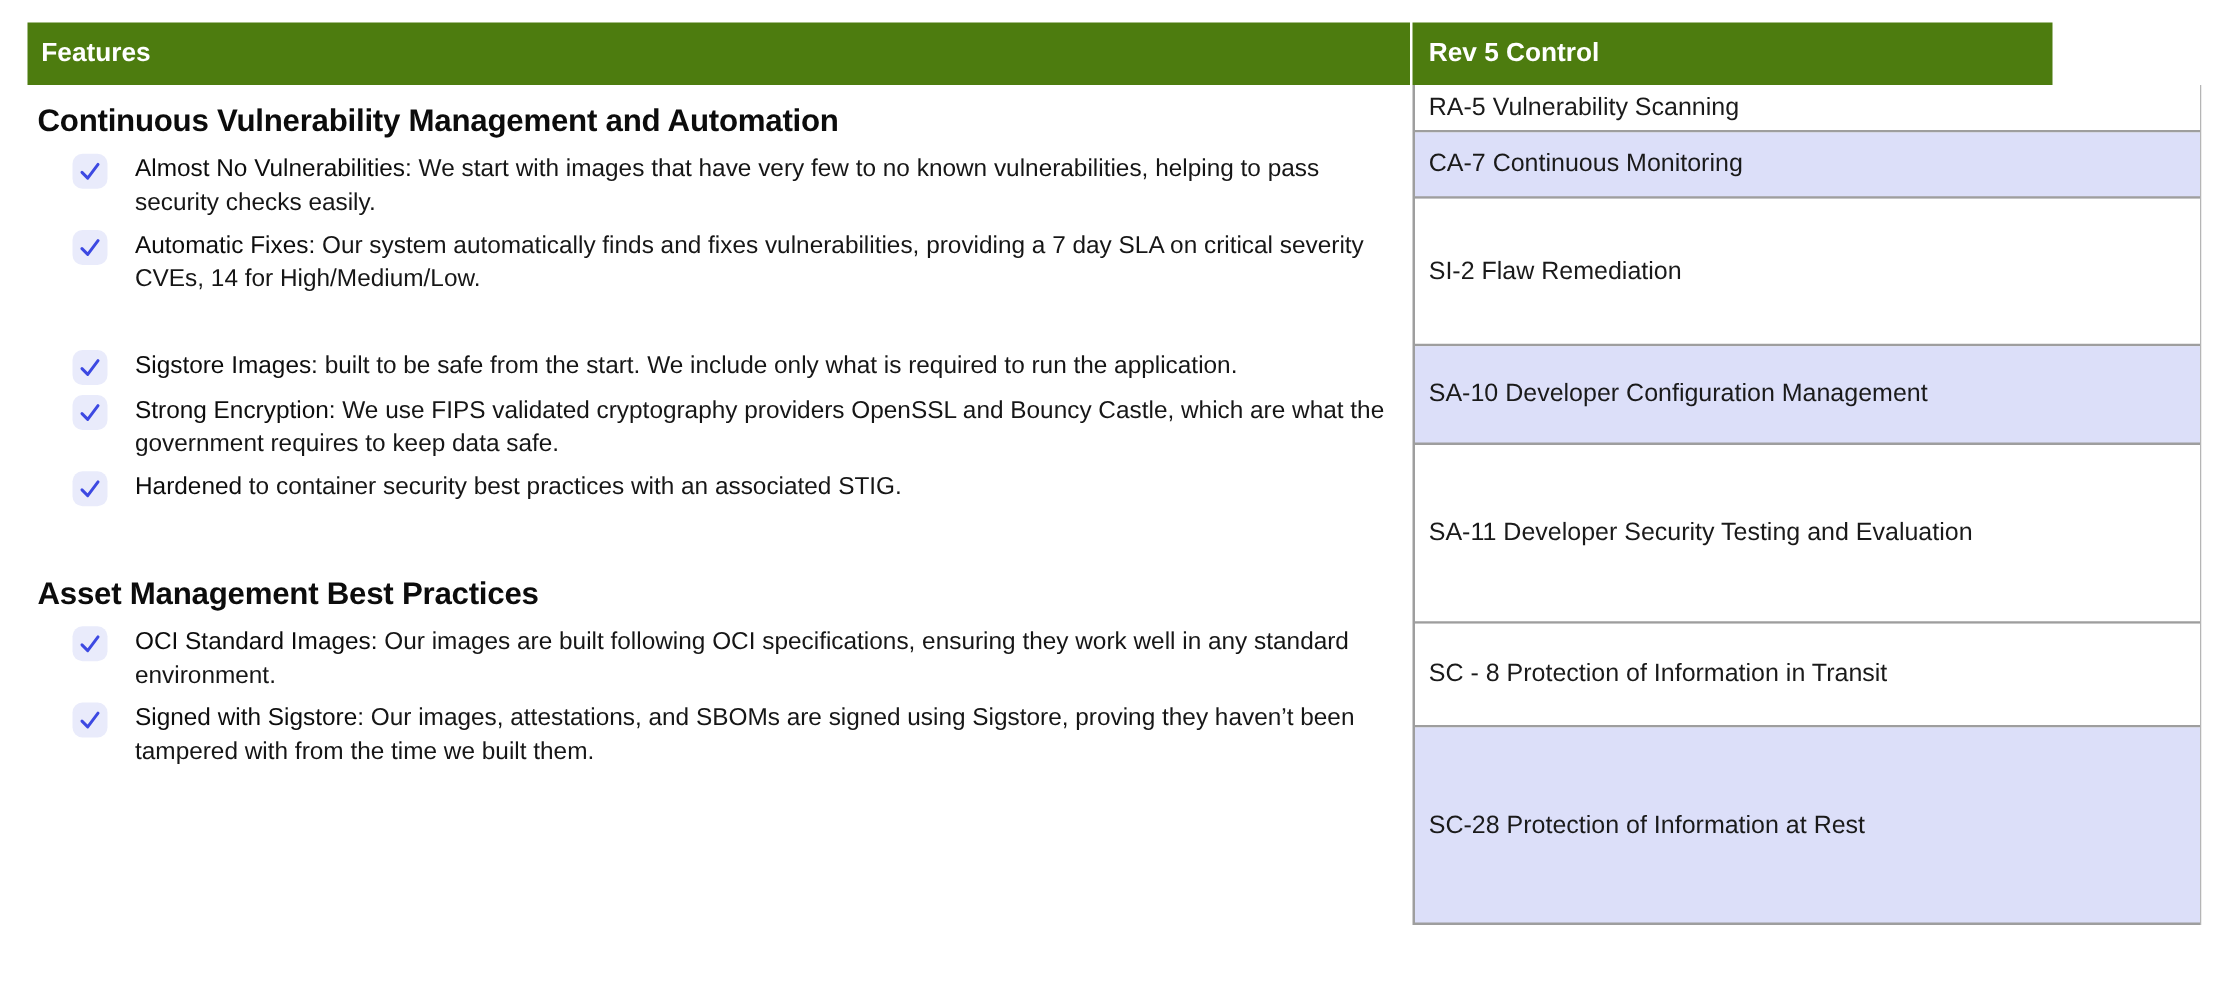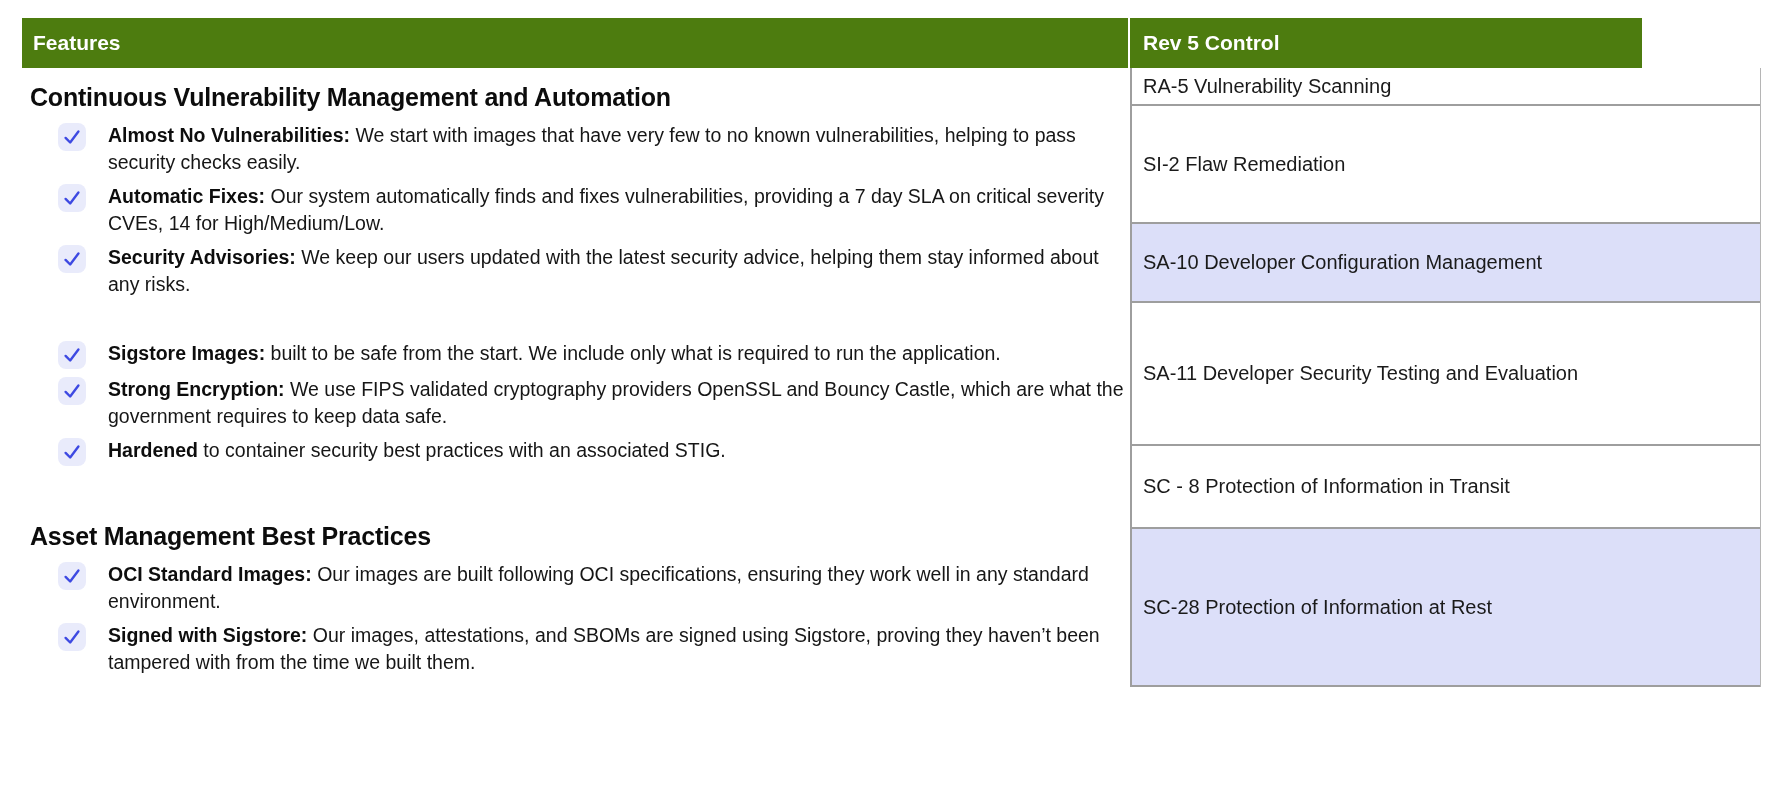--- a/index.html
+++ b/index.html
@@ -30,7 +30,7 @@
               background: #E9EBFB; display: flex; align-items: center; justify-content: center; }
   .checkbox svg { display: block; }
   .feature-text { flex: 1; margin-left: 22px; font-size: 19.5px; line-height: 27px; color: #161616; }
-  .feature-text b { font-weight: 700; color: #0d0d0d; }
+  .feature-text b { font-weight: 400; color: #0d0d0d; }
 
   
   .control-row { display: flex; align-items: center; padding-left: 11px;

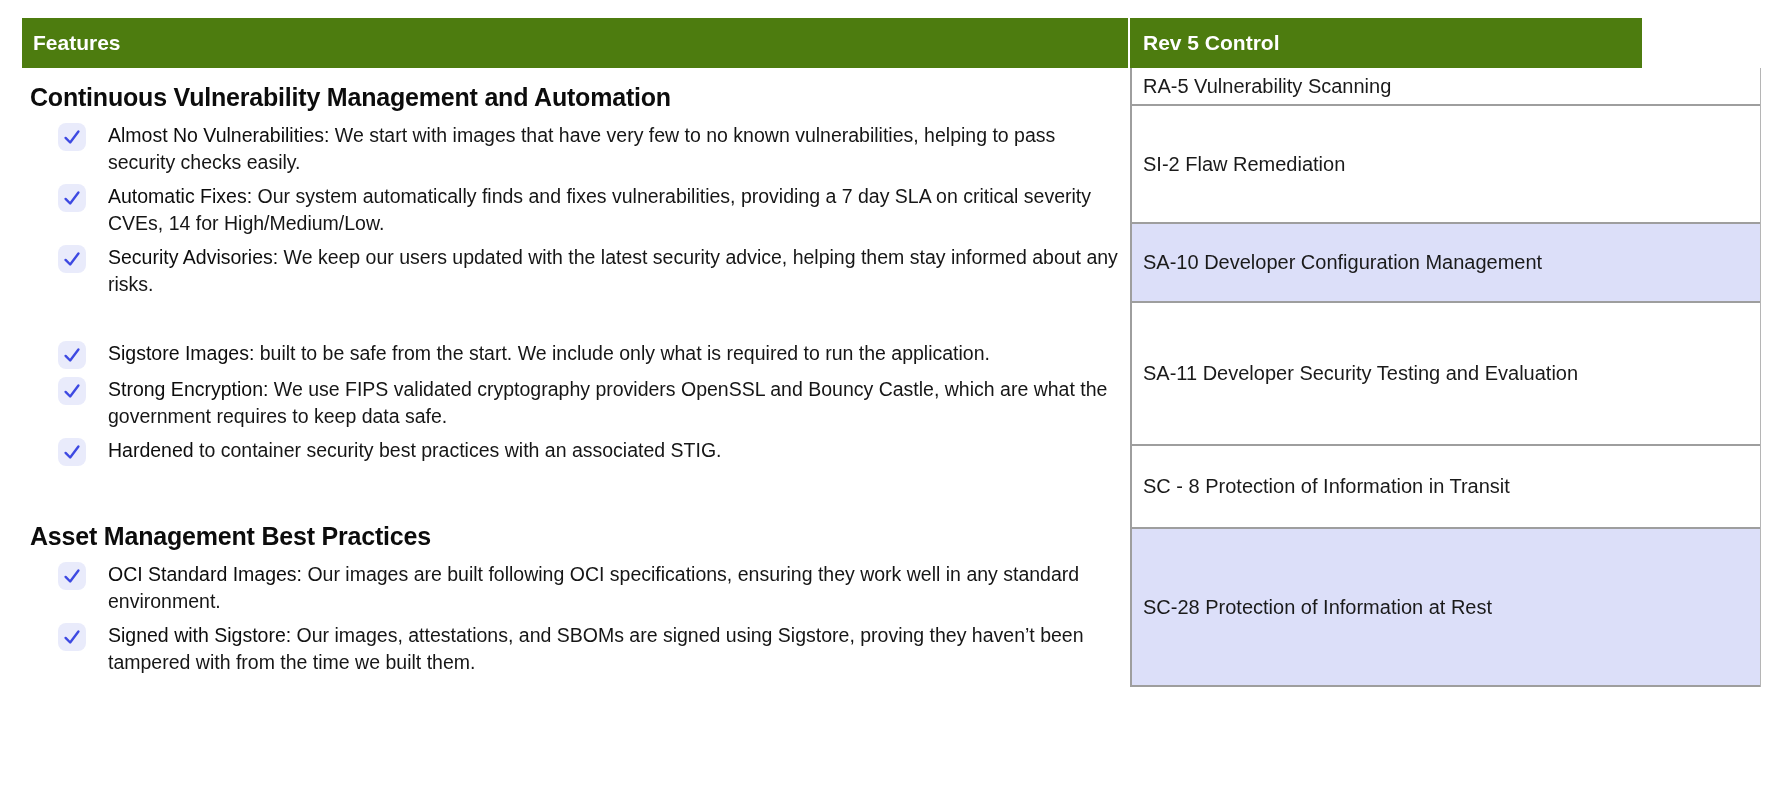--- a/index.html
+++ b/index.html
@@ -161,6 +161,9 @@
     <span>RA-5 Vulnerability Scanning</span>
   </div>
 
+  <div class="control-row shaded" style="height: 53px;">
+    <span>CA-7 Continuous Monitoring</span>
+  </div>
 
   <div class="control-row" style="height: 118px;">
     <span>SI-2 Flaw Remediation</span>

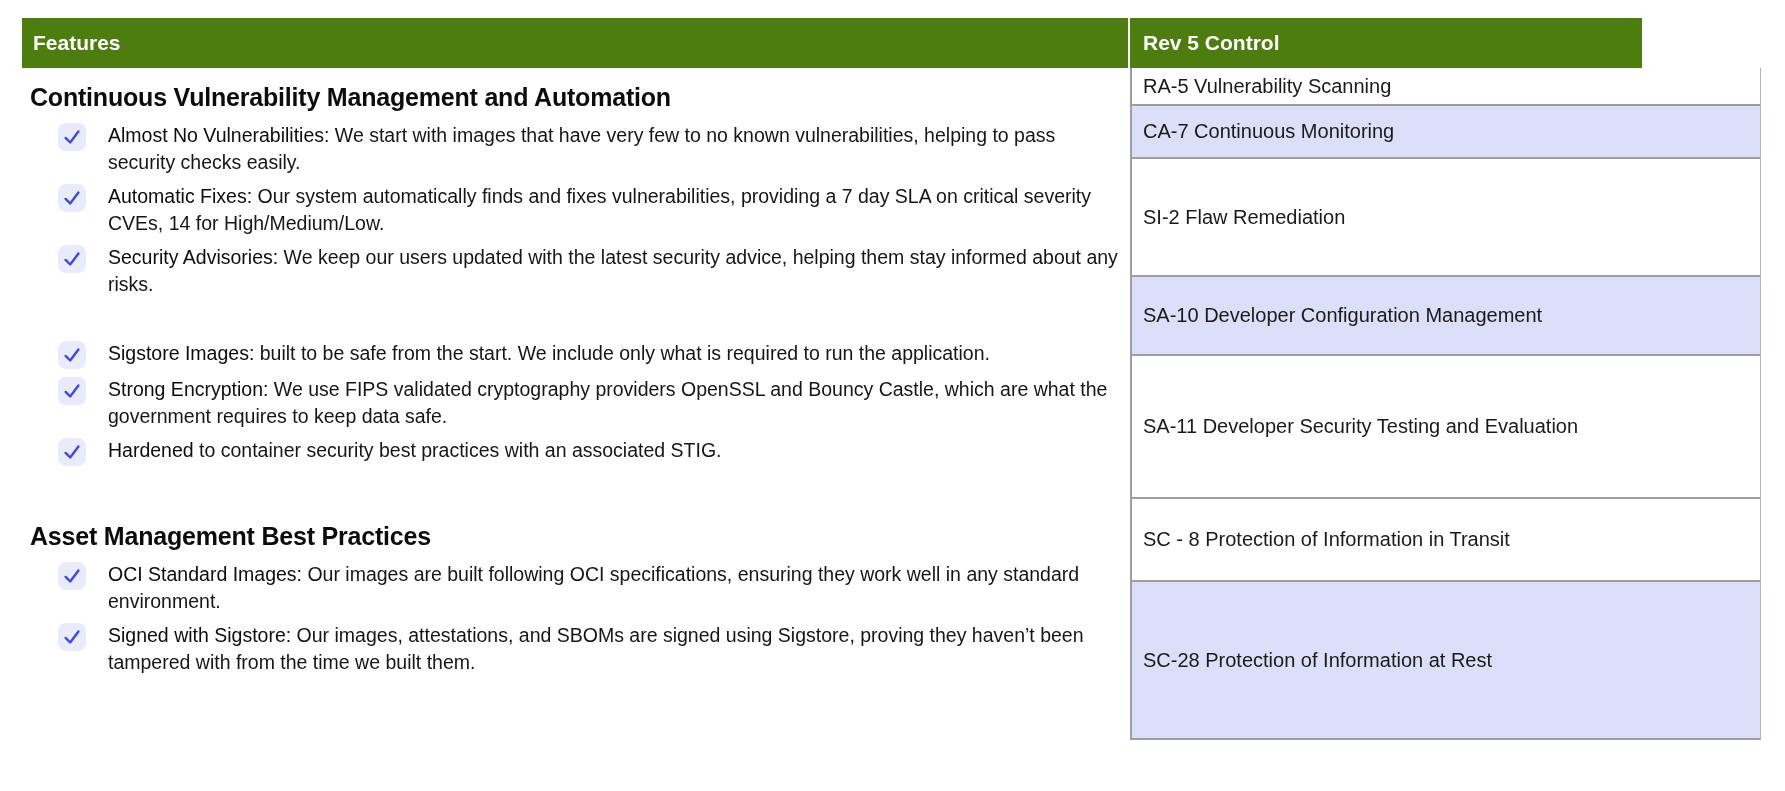--- a/index.html
+++ b/index.html
@@ -78,16 +78,6 @@
     <span class="feature-text"><b>Automatic Fixes:</b><span> Our system automatically finds and fixes vulnerabilities, providing a 7 day SLA on critical severity CVEs, 14 for High/Medium/Low.</span></span>
   </div>
 
-  <div class="feature-item">
-    <span class="checkbox">
-      <span>
-        <svg width="22" height="22" viewBox="0 0 24 24" fill="none">
-          <path d="M5 13 L10 18 L19 6" stroke="#3D49E2" stroke-width="2.6" stroke-linecap="round" stroke-linejoin="round"></path>
-        </svg>
-      </span>
-    </span>
-    <span class="feature-text"><b>Security Advisories:</b><span> We keep our users updated with the latest security advice, helping them stay informed about any risks.</span></span>
-  </div>
 </div>
   </div>
 

